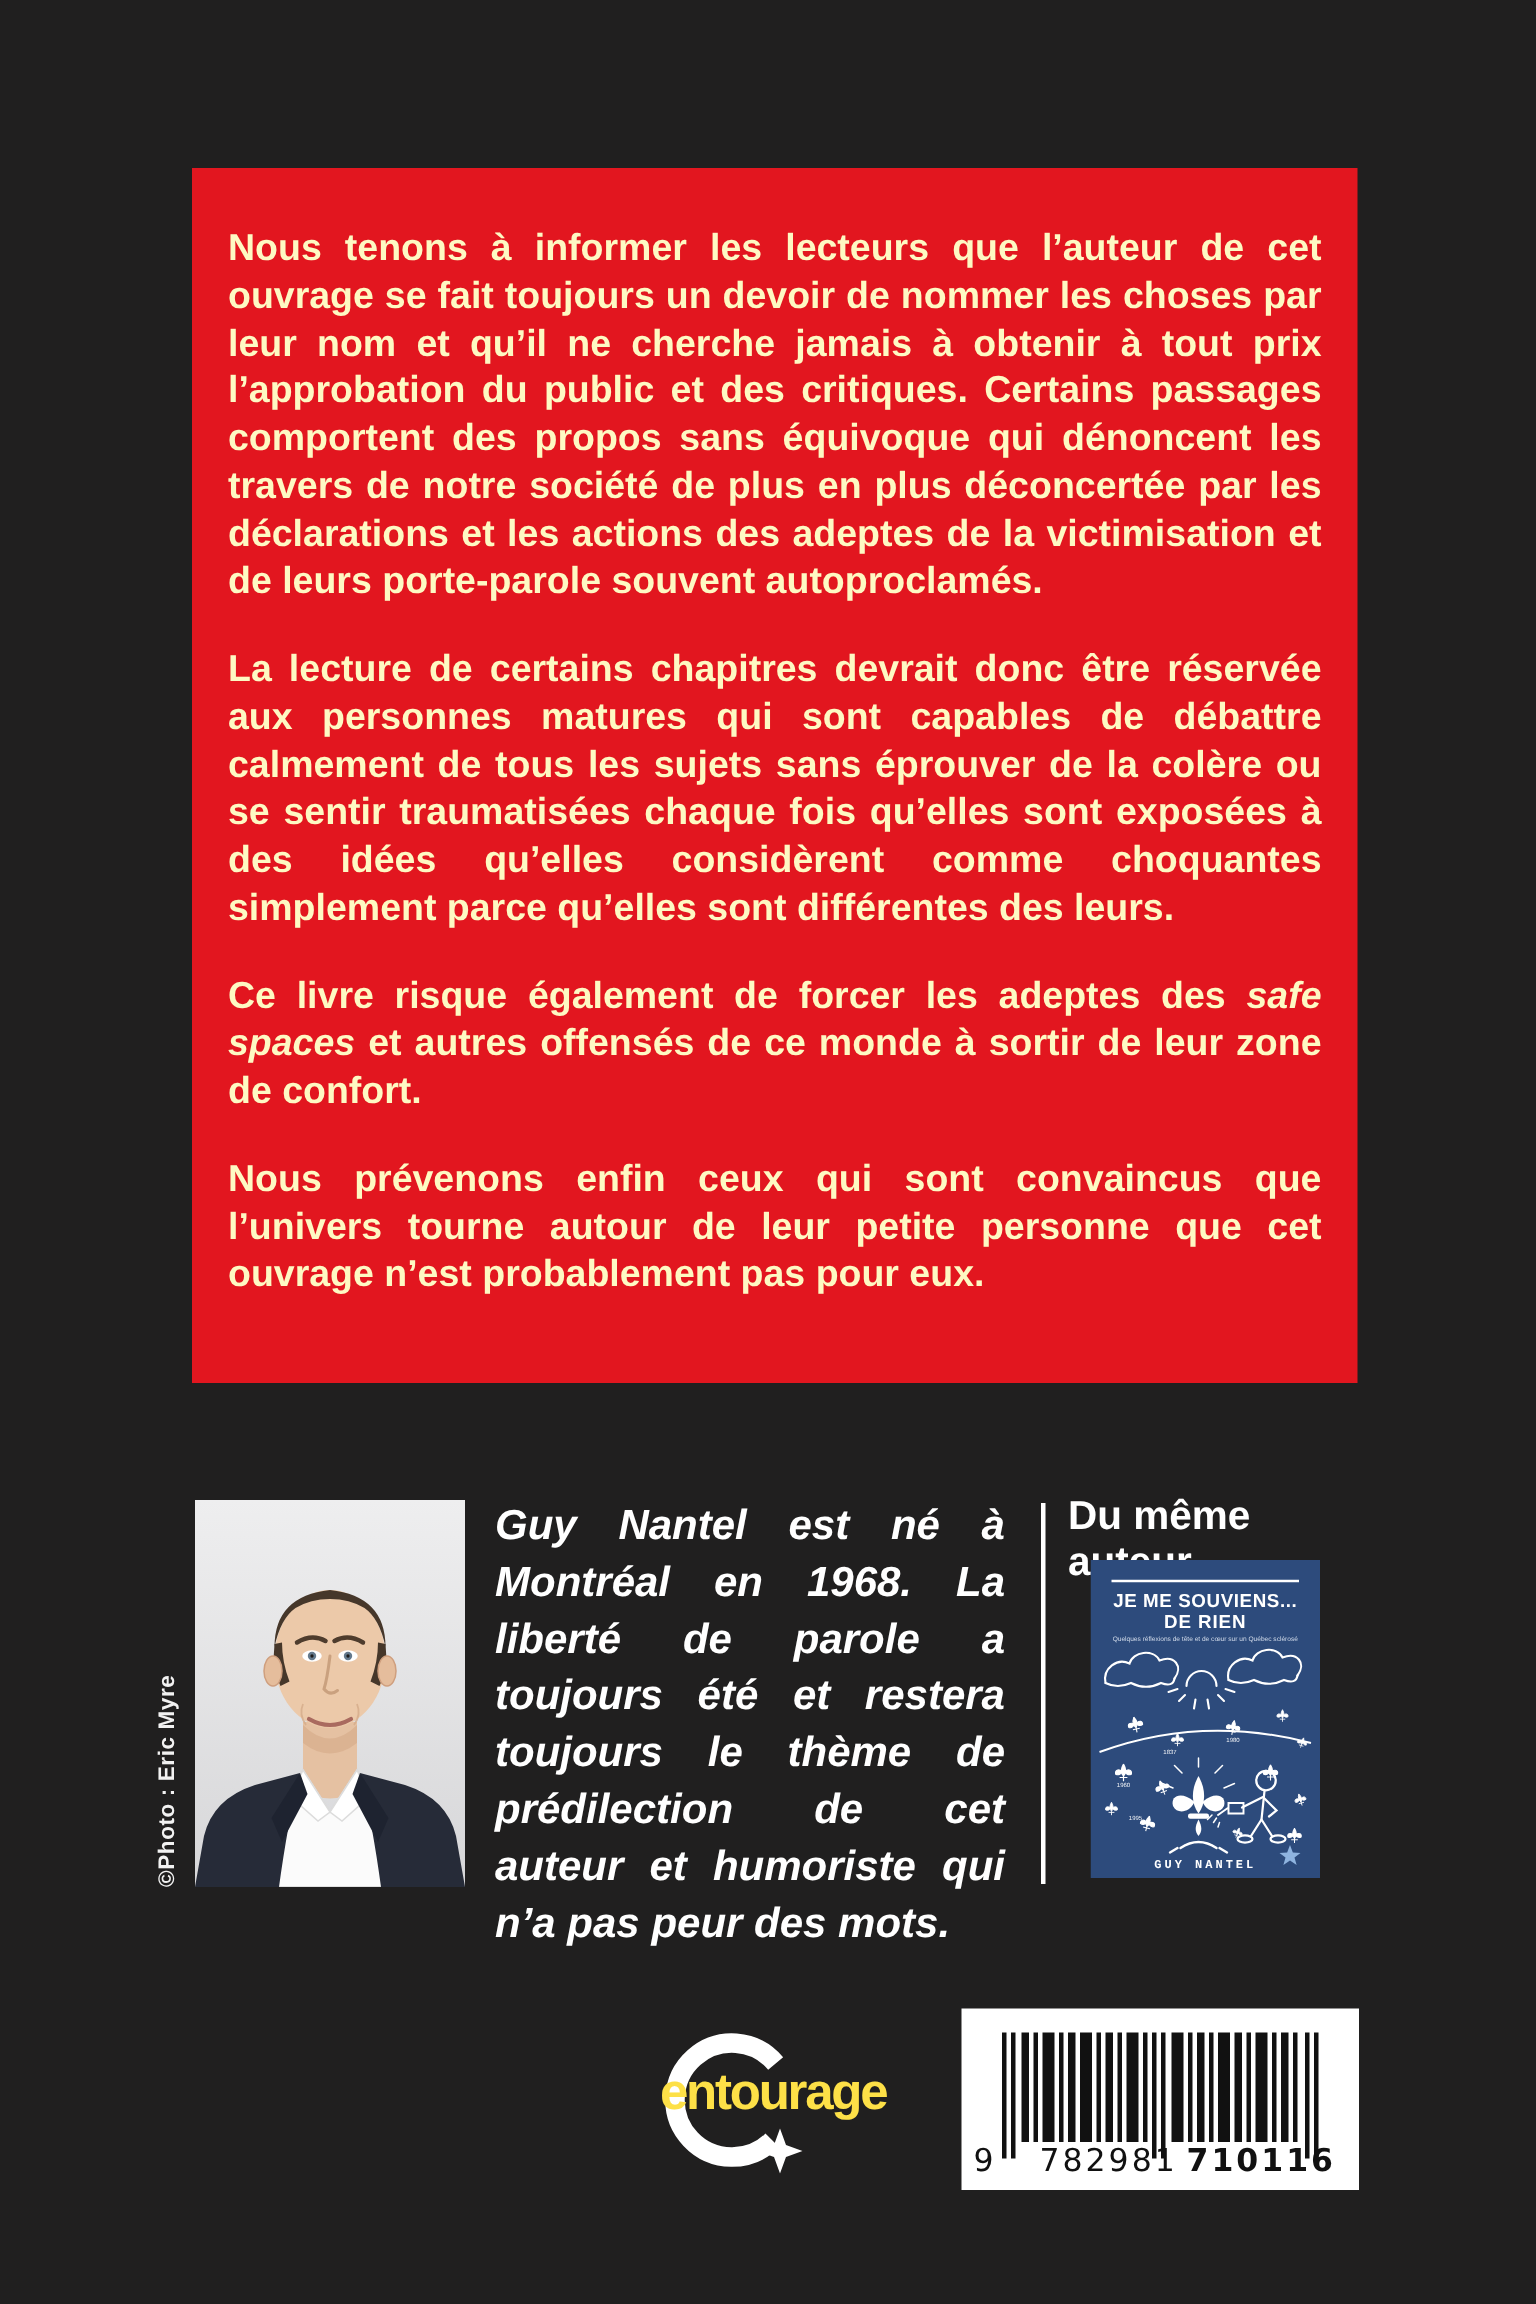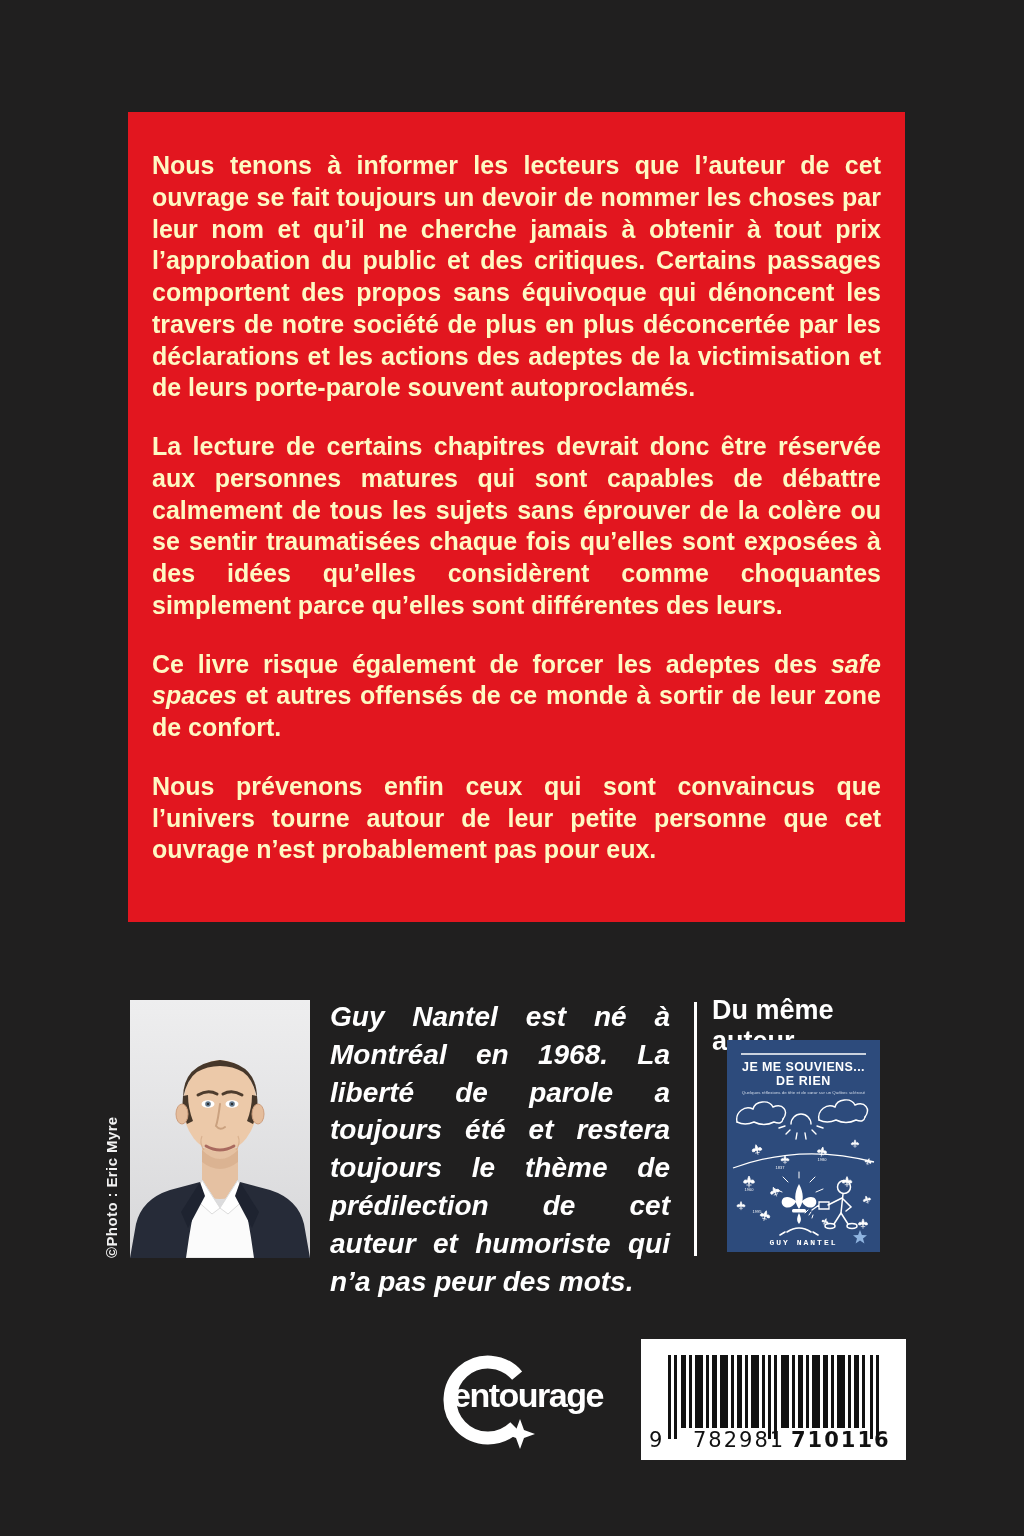--- a/index.html
+++ b/index.html
@@ -52,8 +52,8 @@
   .publisher-logo{left:436px;top:1352px;width:210px;height:108px;}
   .publisher-logo svg{position:absolute;left:0;top:0;}
   .publisher-name{
-    position:absolute;left:16px;top:26px;
-    font-size:34px;font-weight:bold;letter-spacing:-1.5px;color:#ffffff;
+    position:absolute;left:4px;top:26px;
+    font-size:34px;font-weight:bold;letter-spacing:-1.5px;color:#fde047;
     line-height:1;white-space:nowrap;
   }
 

